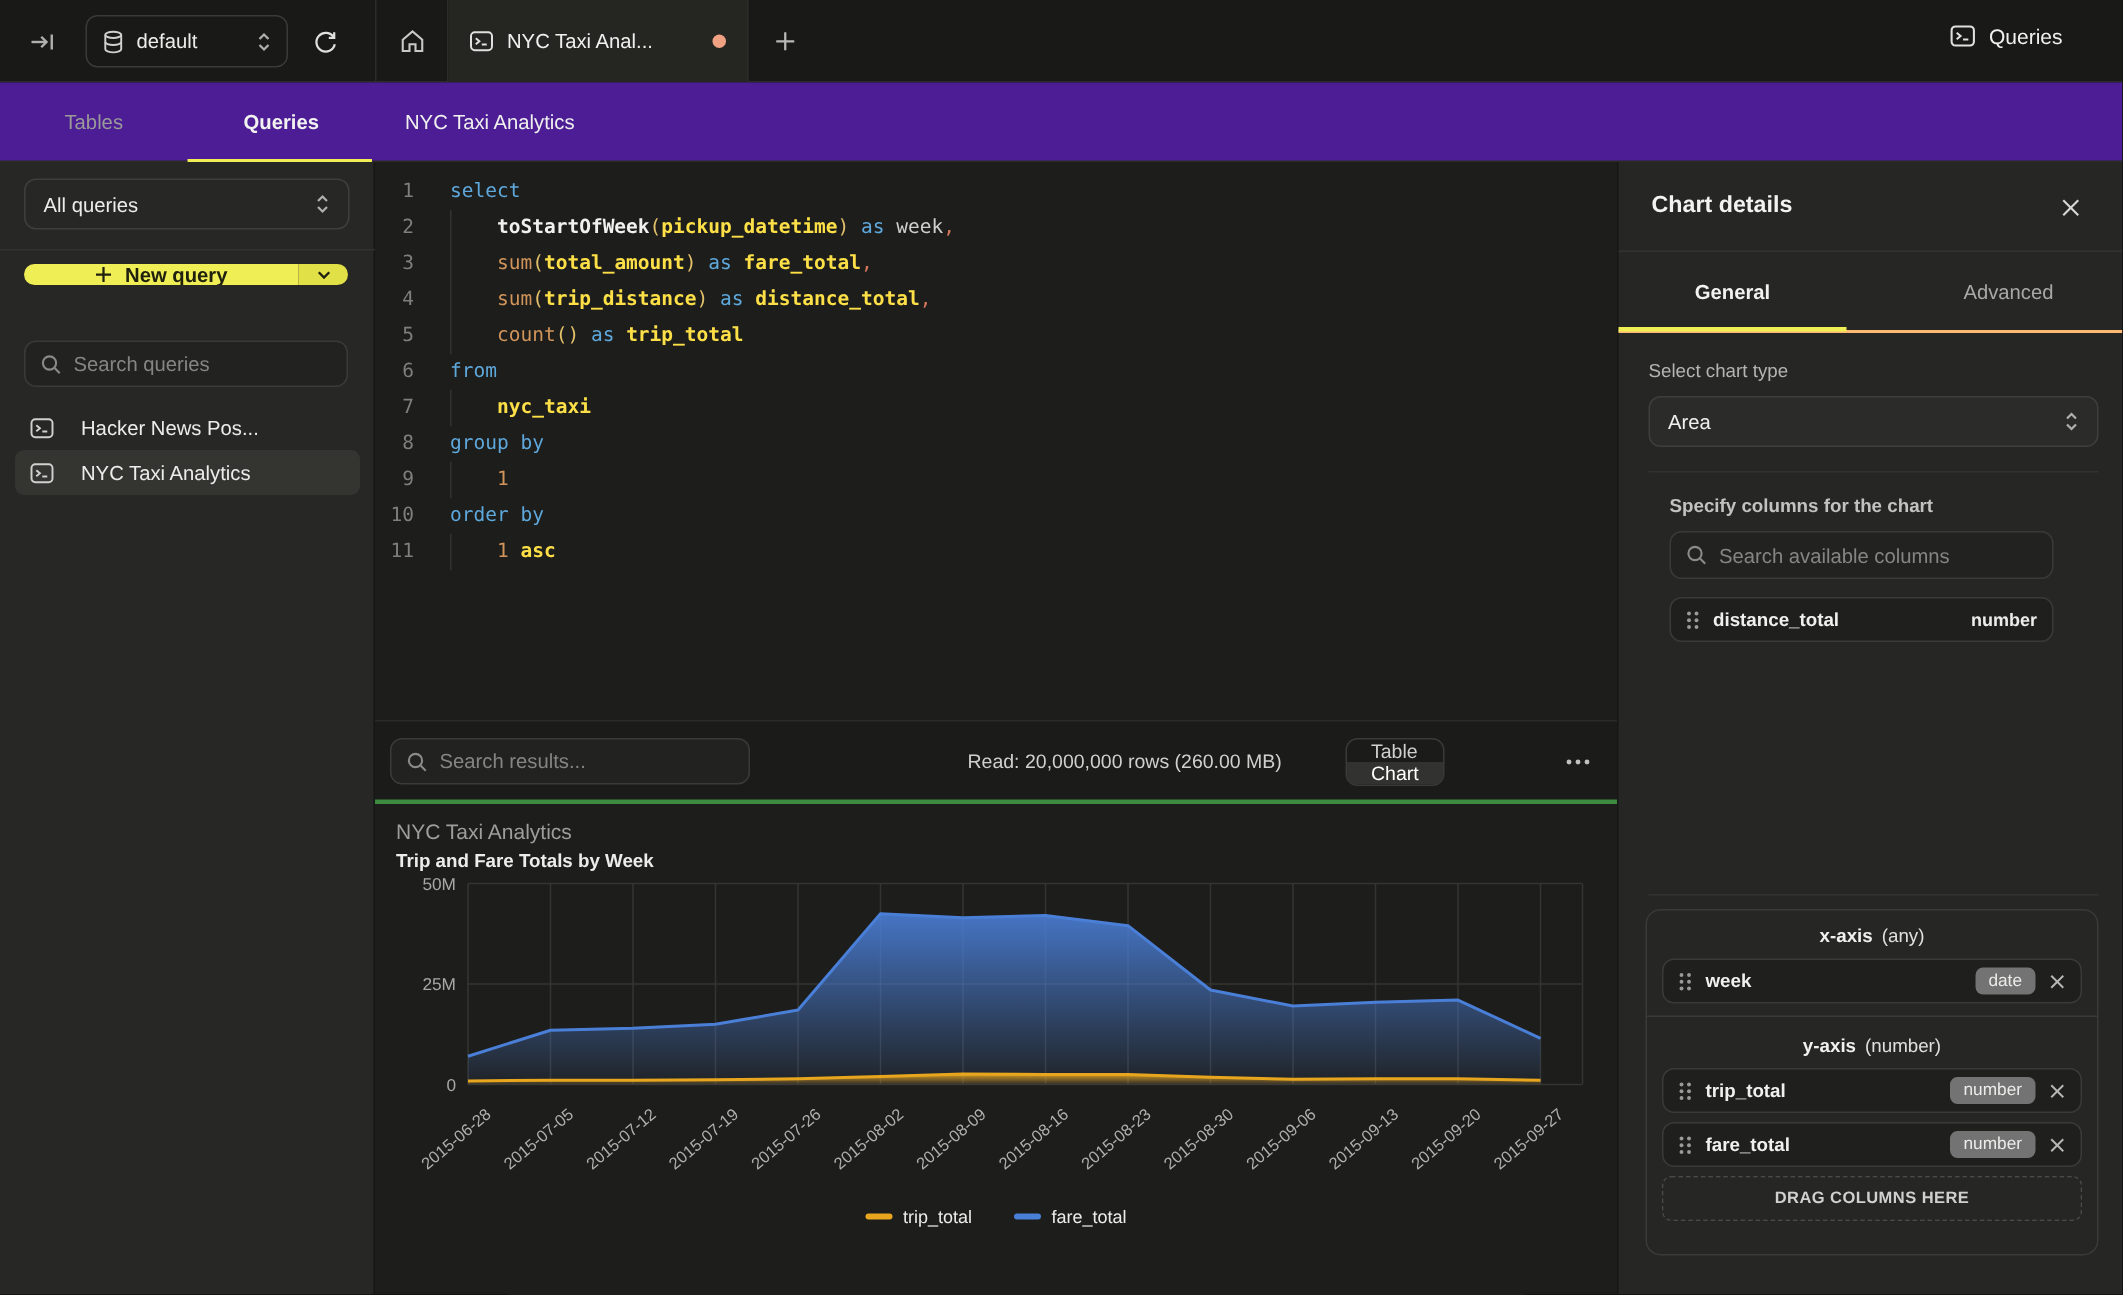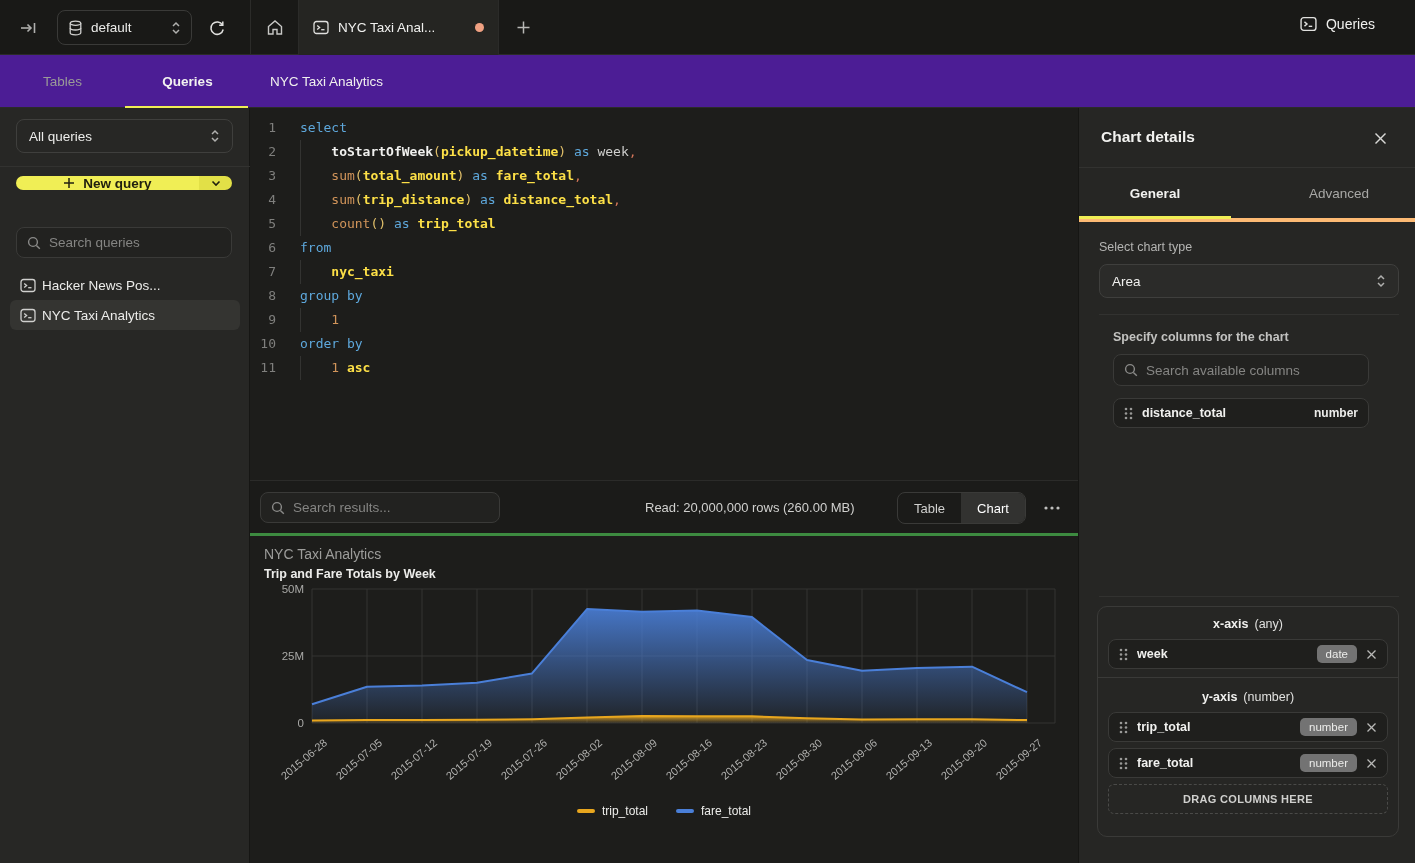--- a/index.html
+++ b/index.html
@@ -92,7 +92,7 @@
   .rp-header { position:absolute; left:0; top:0; width:100%; height:60px; border-bottom:1px solid #323230; }
   .rp-title { position:absolute; left:22px; top:20px; font-size:15.5px; font-weight:bold; color:#f2f2f0; }
   .rp-close { position:absolute; right:26px; top:21px; width:18px; height:18px; }
-  .rp-tabs { position:absolute; left:0; top:60px; width:100%; height:54px; display:flex; border-bottom:4px solid #fdba74;gap:32px; }
+  .rp-tabs { position:absolute; left:0; top:60px; width:100%; height:54px; display:flex; border-bottom:2px solid #fdba74;gap:32px; }
   .rp-tab { flex:1; display:flex; align-items:center; justify-content:center; font-size:13.5px; color:#a8a8a6; cursor:pointer; position:relative; }
   .rp-tab.active { color:#f2f2f0; font-weight:bold; }
   .rp-tab.active::after { content:""; position:absolute; left:0; right:0; bottom:-1px; height:3px; background:#f0ee55; }

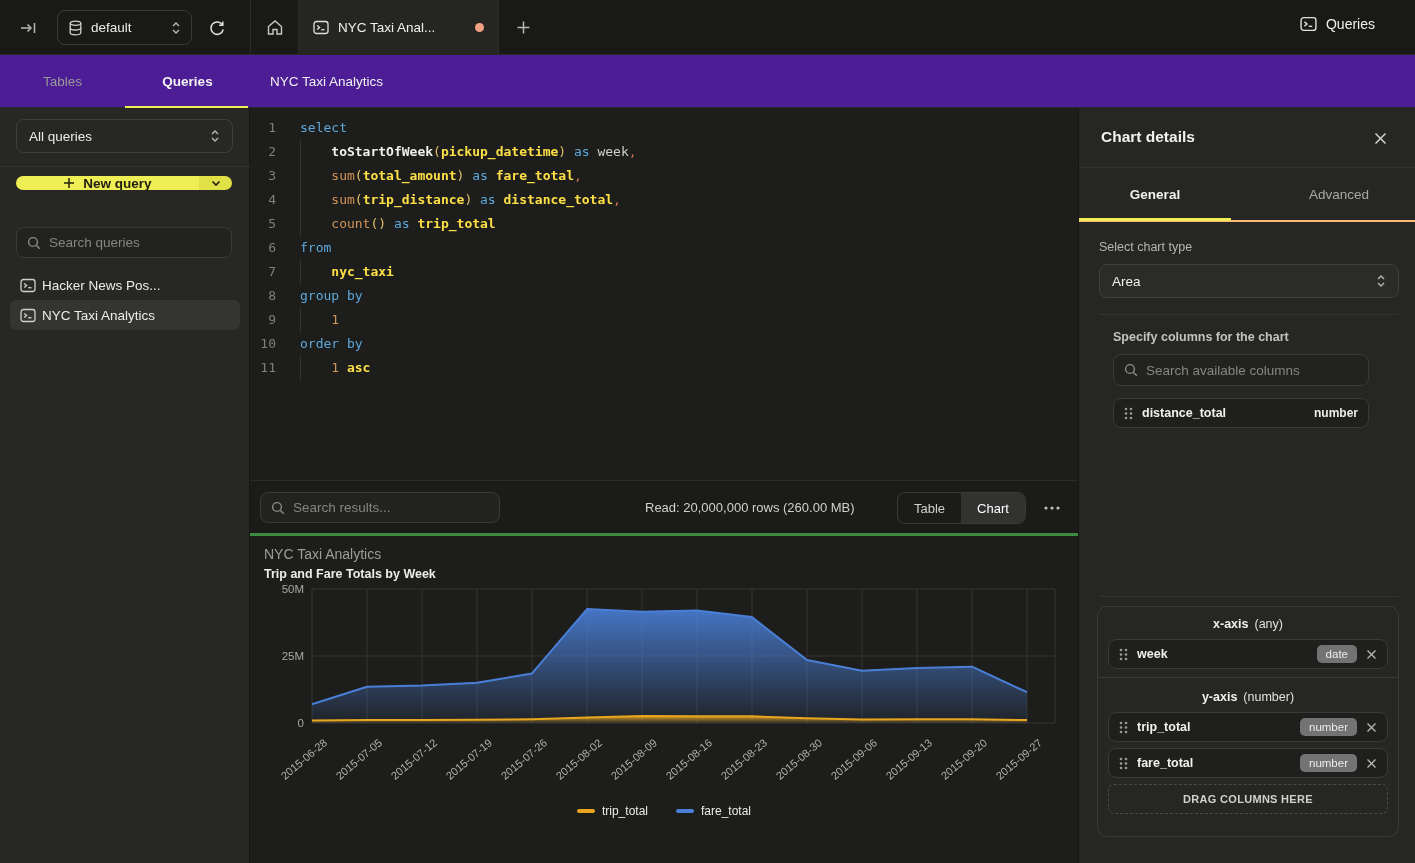--- a/index.html
+++ b/index.html
@@ -52,7 +52,7 @@
   .search-box input::placeholder { color:#85858 3; color:#858583; }
   .side-search { position:absolute; left:16px; top:119px; width:216px; height:31px; }
   .query-list { position:absolute; left:10px; top:162px; width:230px; }
-  .query-item { height:30px; display:flex; align-items:center; gap:6px; padding:0 10px; border-radius:6px; font-size:13.5px; color:#ececea; cursor:pointer; }
+  .query-item { height:30px; display:flex; align-items:center; gap:18px; padding:0 10px; border-radius:6px; font-size:13.5px; color:#ececea; cursor:pointer; }
   .query-item.active { background:#34343  1; background:#343431; }
 
   

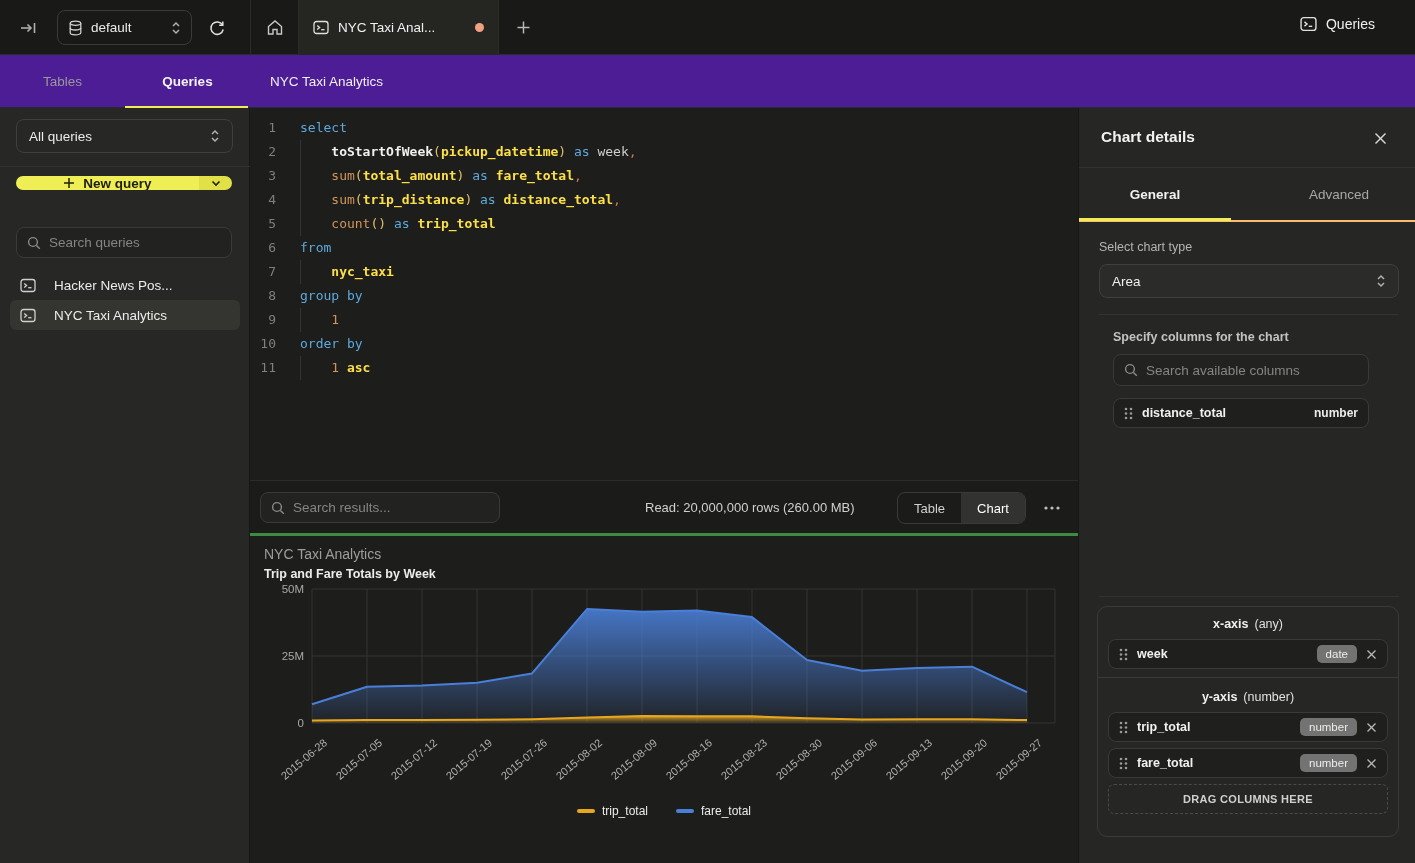--- a/index.html
+++ b/index.html
@@ -72,7 +72,7 @@
   .res-stat { position:absolute; top:0; height:53px; display:flex; align-items:center; font-size:13px; color:#d0d0ce; }
   .elapsed { left:265px; }
   .readrows { left:395px; }
-  .seg { position:absolute; left:647px; top:11px; height:32px; display:flex; border:1px solid #3a3a38; border-radius:8px; overflow:hidden; }
+  .seg { position:absolute; left:647px; top:11px; height:32px; display:flex; border:1px solid #3a3a38; border-radius:8px; overflow:hidden;flex-direction:column; }
   .seg-btn { padding:0 16px; display:flex; align-items:center; font-size:13px; color:#d0d0ce; cursor:pointer; }
   .seg-btn.active { background:#323230; color:#ffffff; }
   .more-btn { position:absolute; left:790px; top:18px; width:24px; height:18px; }

